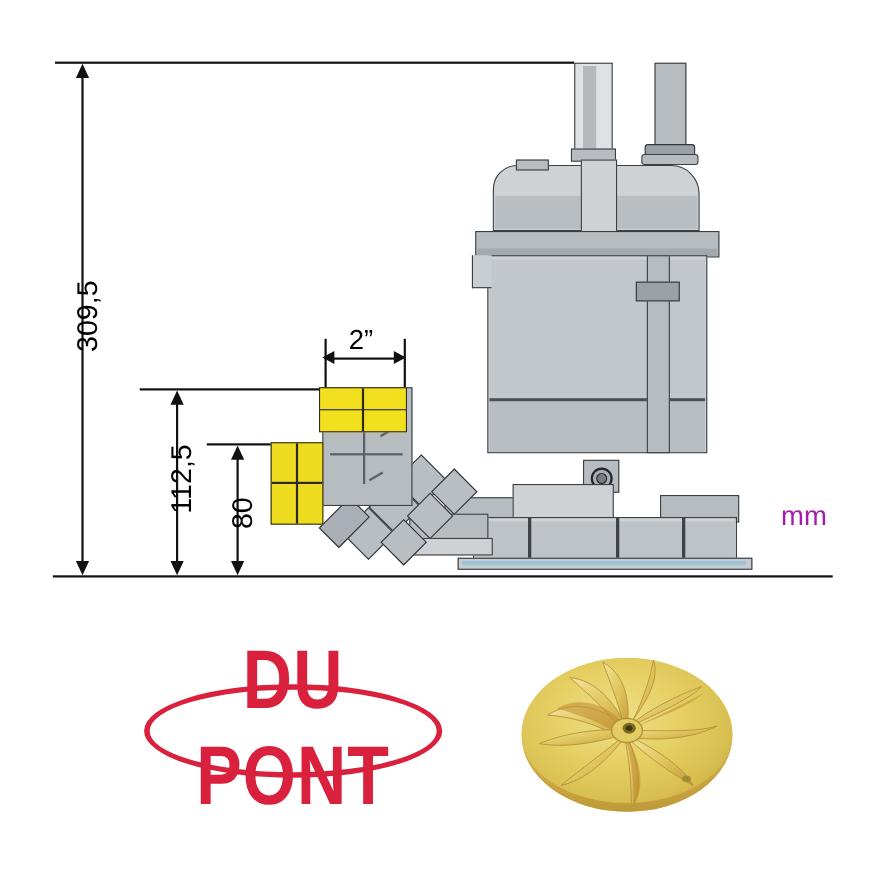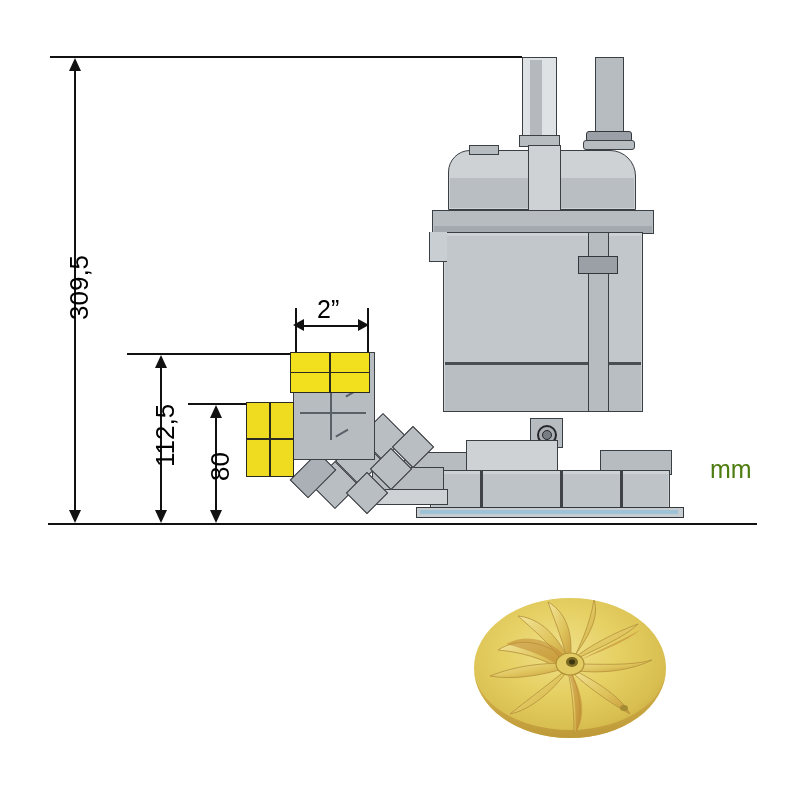--- a/index.html
+++ b/index.html
@@ -52,7 +52,7 @@
   .unit-label {
     position: absolute;
     font-size: 25px;
-    color: #4d7c0f;
+    color: #a21caf;
   }
   .inch-label {
     position: absolute;

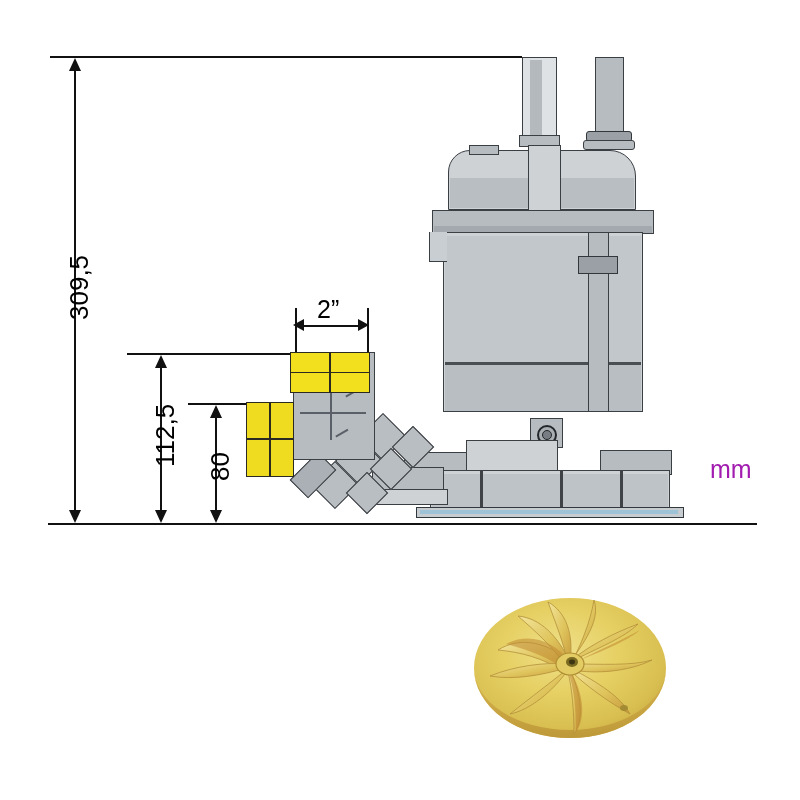--- a/index.html
+++ b/index.html
@@ -252,6 +252,10 @@
 
   </div>
 
+  <div class="logo-wrap" style="left:131px; top:622px; width:271px; height:85px;">
+    <div class="logo-oval"></div>
+    <div class="logo-text">DU PONT</div>
+  </div>
 
   <div class="impeller-wrap" style="left:462px; top:580px; width:220px; height:180px;">
     <svg width="220" height="180" viewBox="0 0 220 180">

